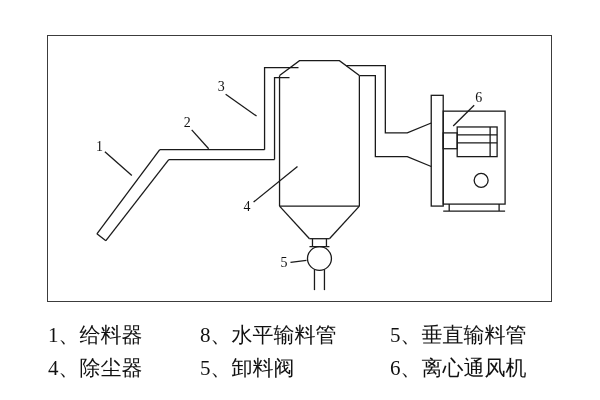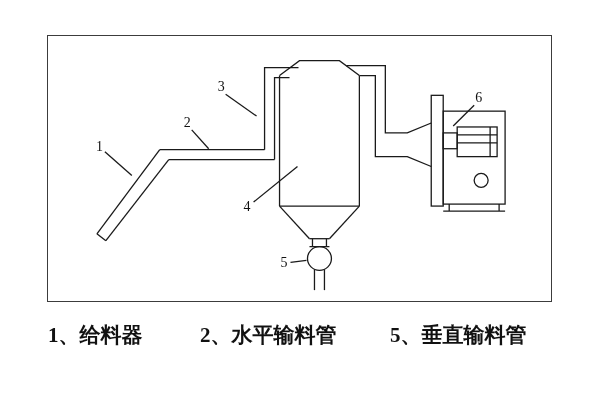--- a/index.html
+++ b/index.html
@@ -42,7 +42,6 @@
     font-size:21px;
     line-height:31px;
     color:#111;
-    font-weight:bold;
   }
   .legend-row{
     display:grid;

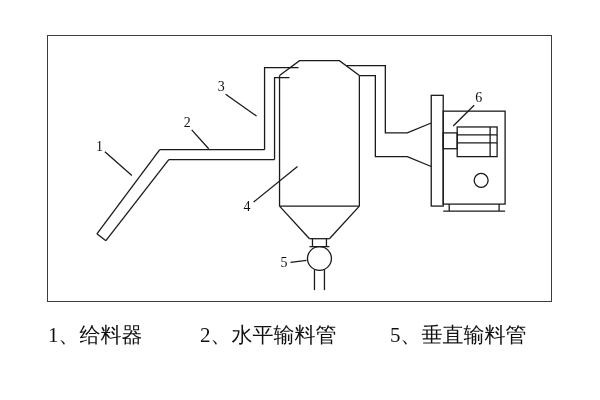--- a/index.html
+++ b/index.html
@@ -134,7 +134,7 @@
   <div class="legend">
     <div class="legend-row">
       <span class="legend-item">1、给料器</span>
-      <span class="legend-item">2、水平输料管</span>
+      <span class="legend-item">8、水平输料管</span>
       <span class="legend-item">5、垂直输料管</span>
     </div>
   </div>

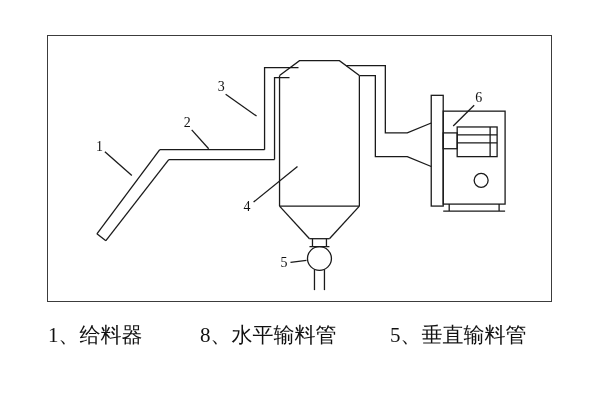--- a/index.html
+++ b/index.html
@@ -137,6 +137,11 @@
       <span class="legend-item">8、水平输料管</span>
       <span class="legend-item">5、垂直输料管</span>
     </div>
+    <div class="legend-row">
+      <span class="legend-item">4、除尘器</span>
+      <span class="legend-item">5、卸料阀</span>
+      <span class="legend-item">6、离心通风机</span>
+    </div>
   </div>
 
 </div>

